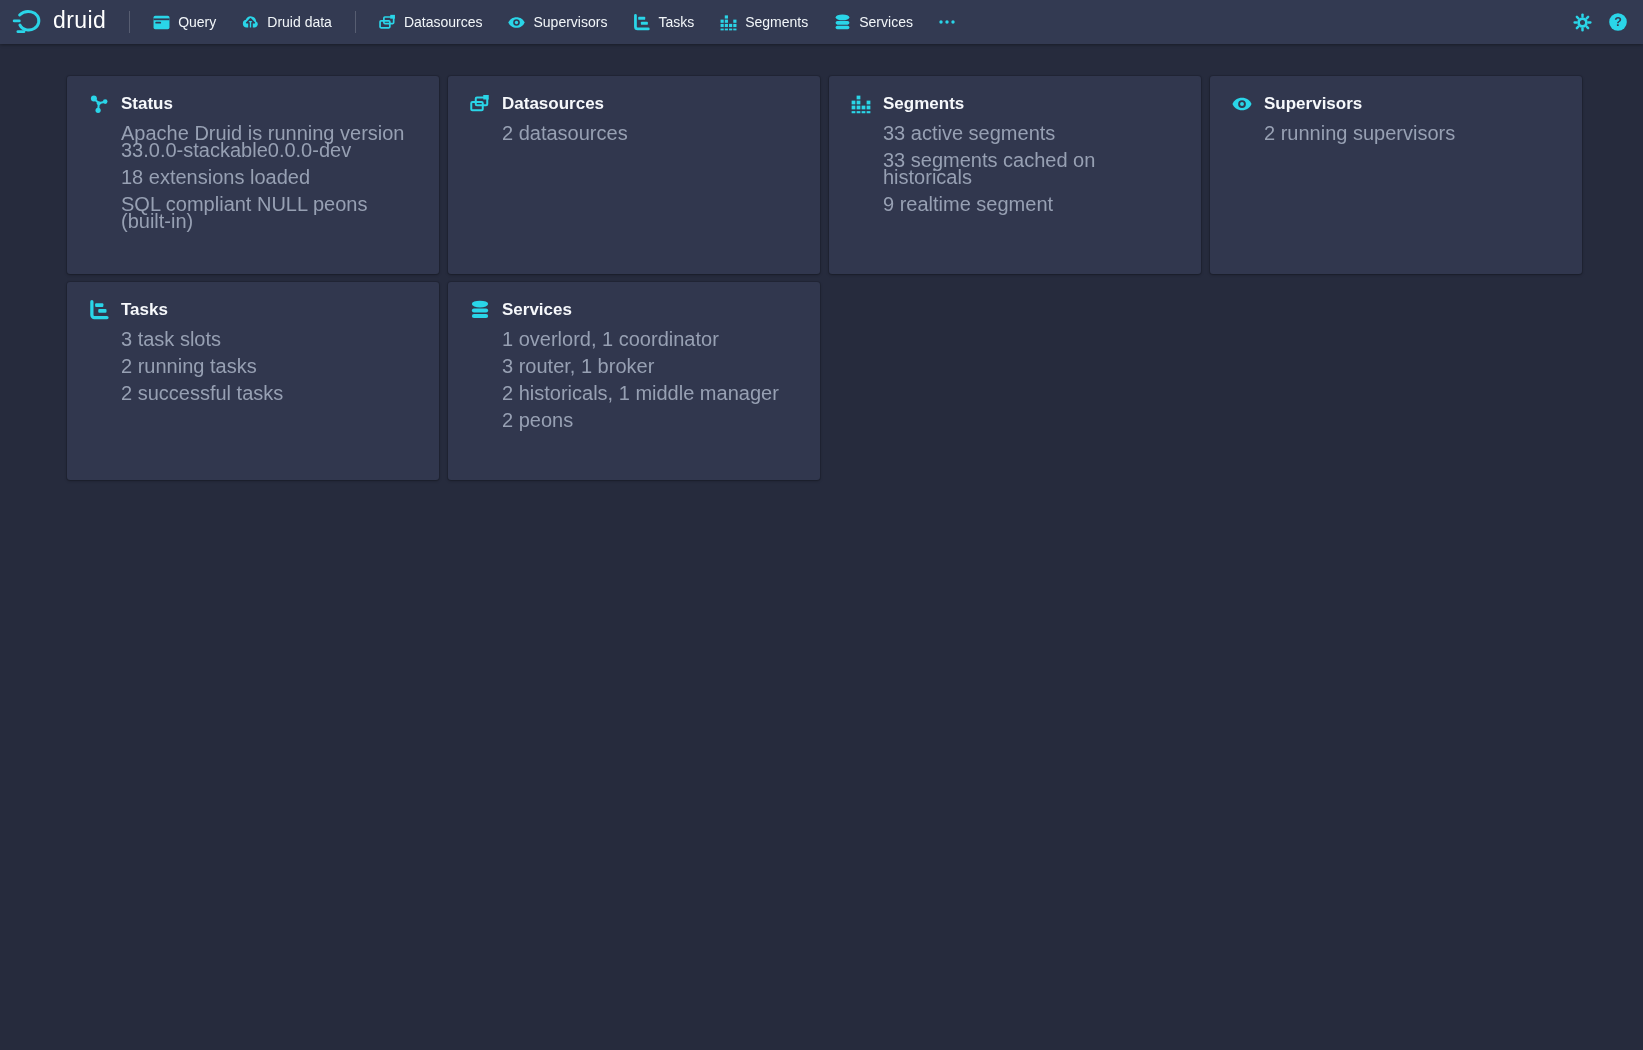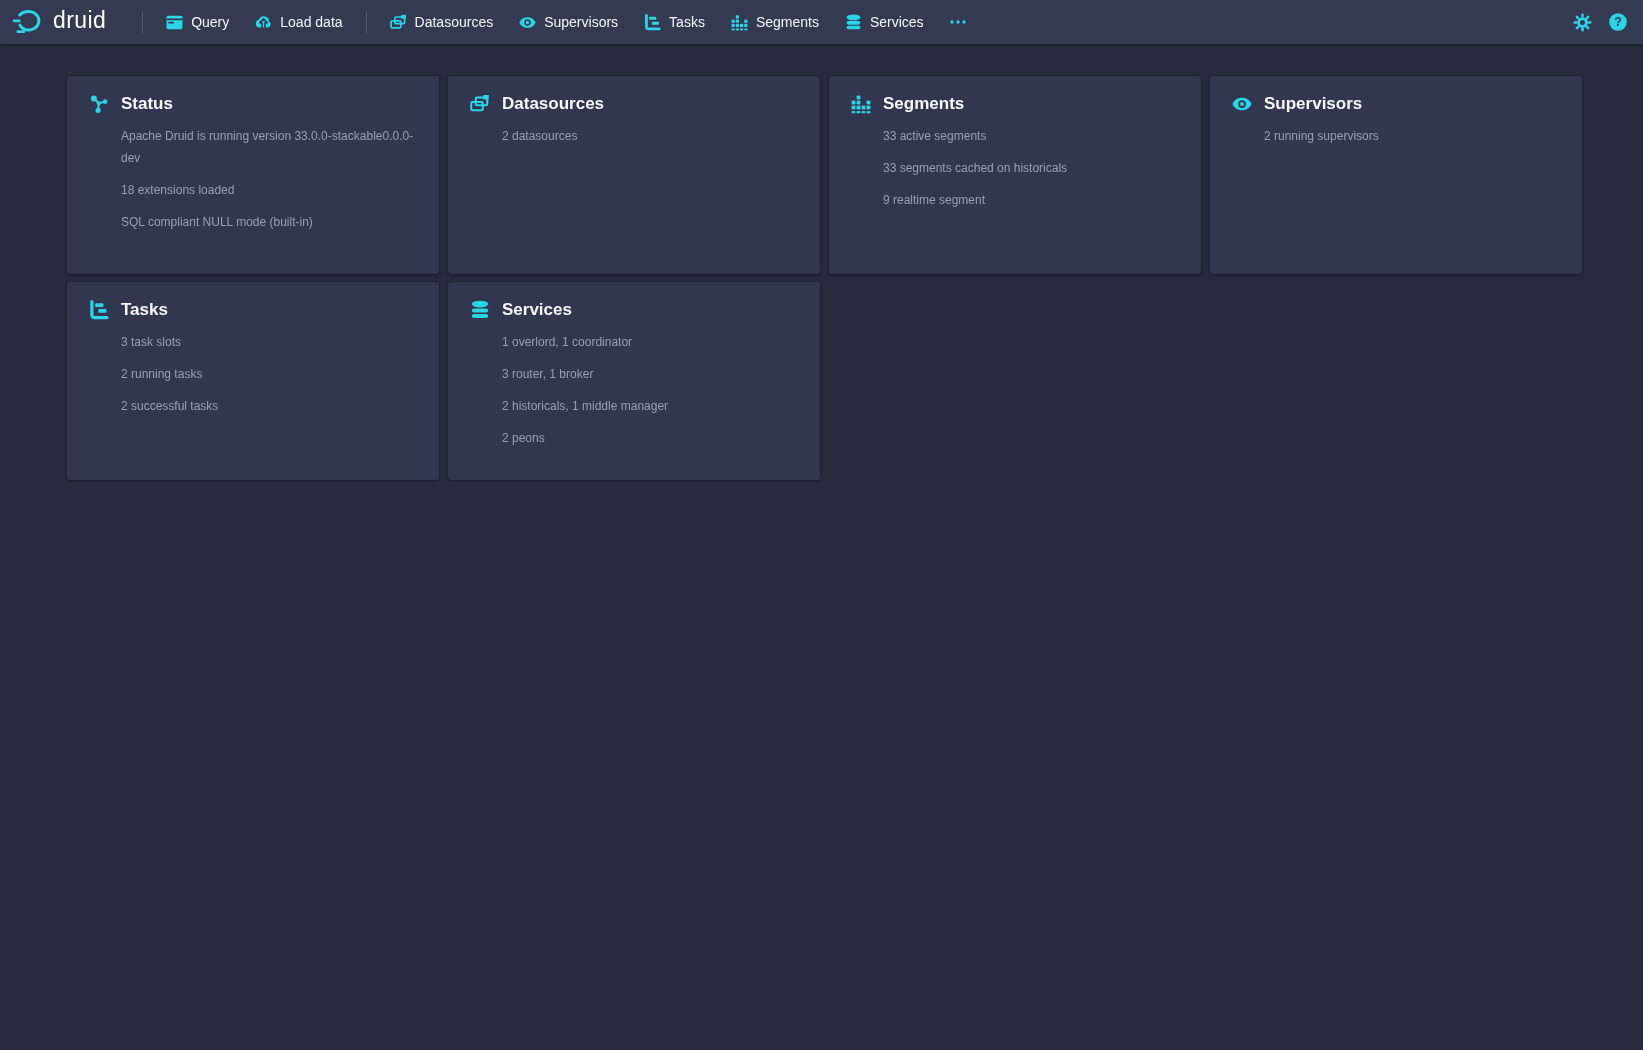--- a/index.html
+++ b/index.html
@@ -18,7 +18,7 @@
     box-shadow:0 1px 3px rgba(0,0,0,.35);
     position:relative;z-index:2;
   }
-  .brand{display:flex;align-items:center;gap:7px;cursor:pointer;margin-right:26px;}
+  .brand{display:flex;align-items:center;gap:7px;cursor:pointer;margin-right:13px;}
   .brand-text{color:#fff;font-size:23px;letter-spacing:.4px;line-height:1;padding-bottom:3px;}
   .nav-divider{width:1px;height:22px;background:rgba(255,255,255,.18);margin:0 10px;}
   .nav-item{

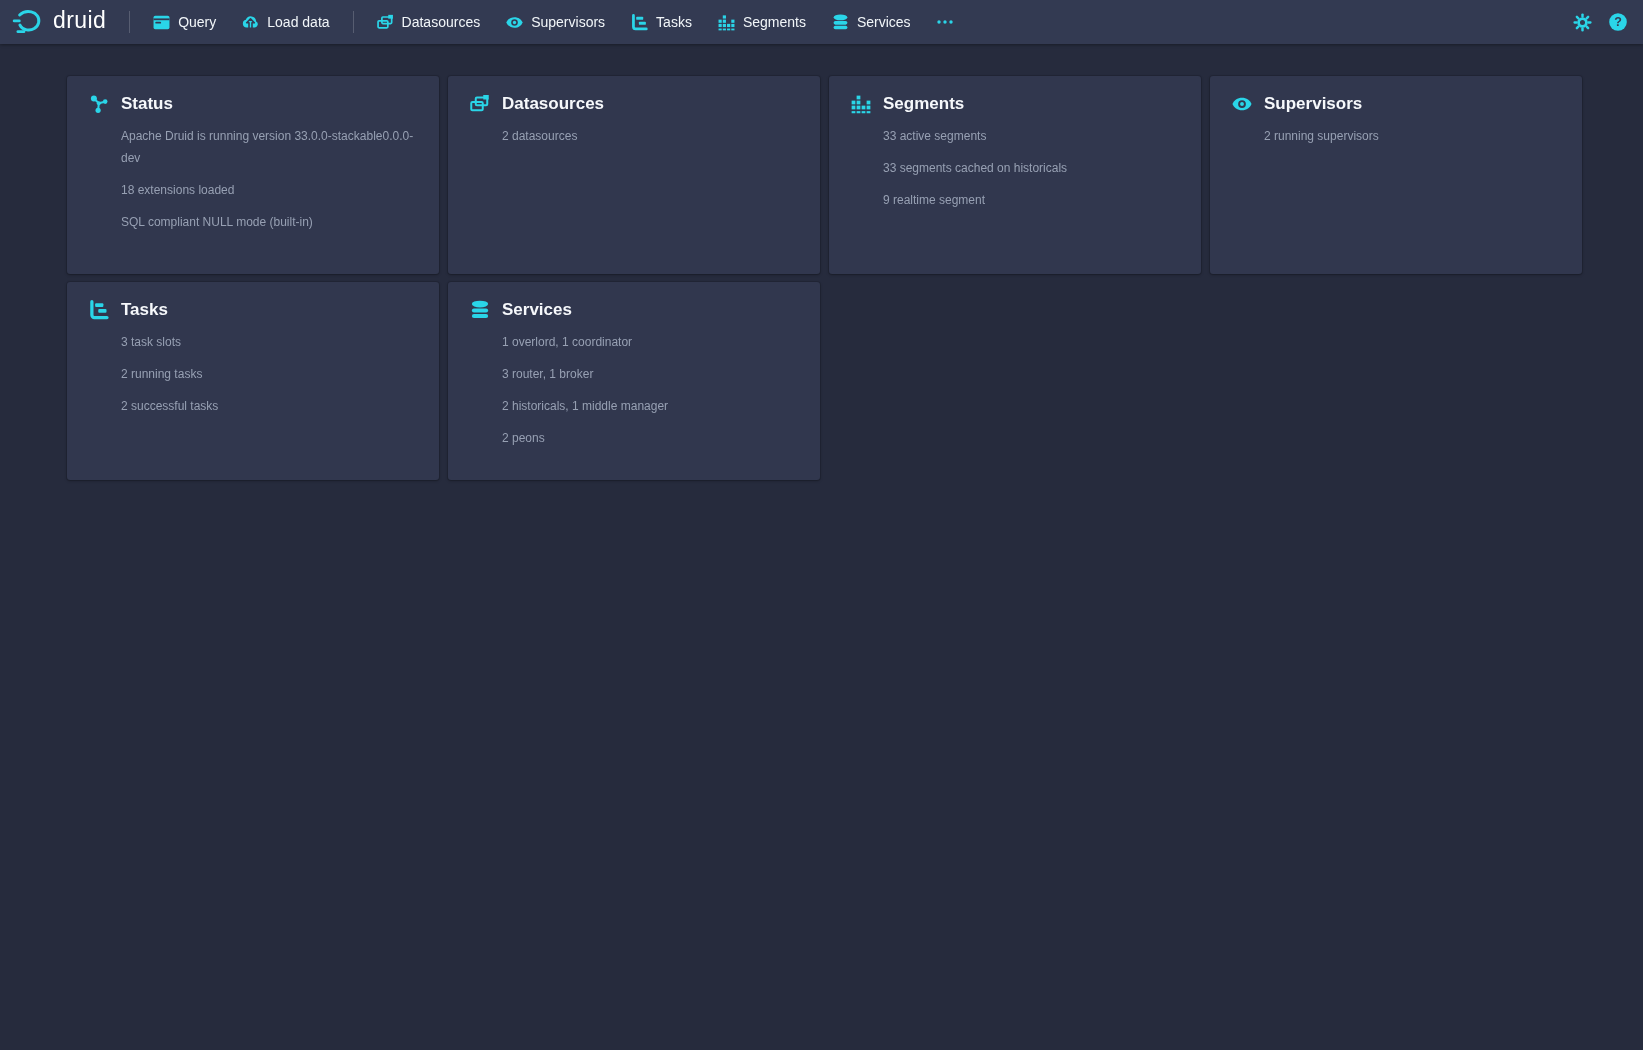--- a/index.html
+++ b/index.html
@@ -180,7 +180,7 @@
     <svg class="nav-icon">
         <use href="#i-cloud-upload"></use>
       </svg>
-    <span>Load data</span>
+    <span>Druid data</span>
   </div>
 
   <div class="nav-divider"></div>

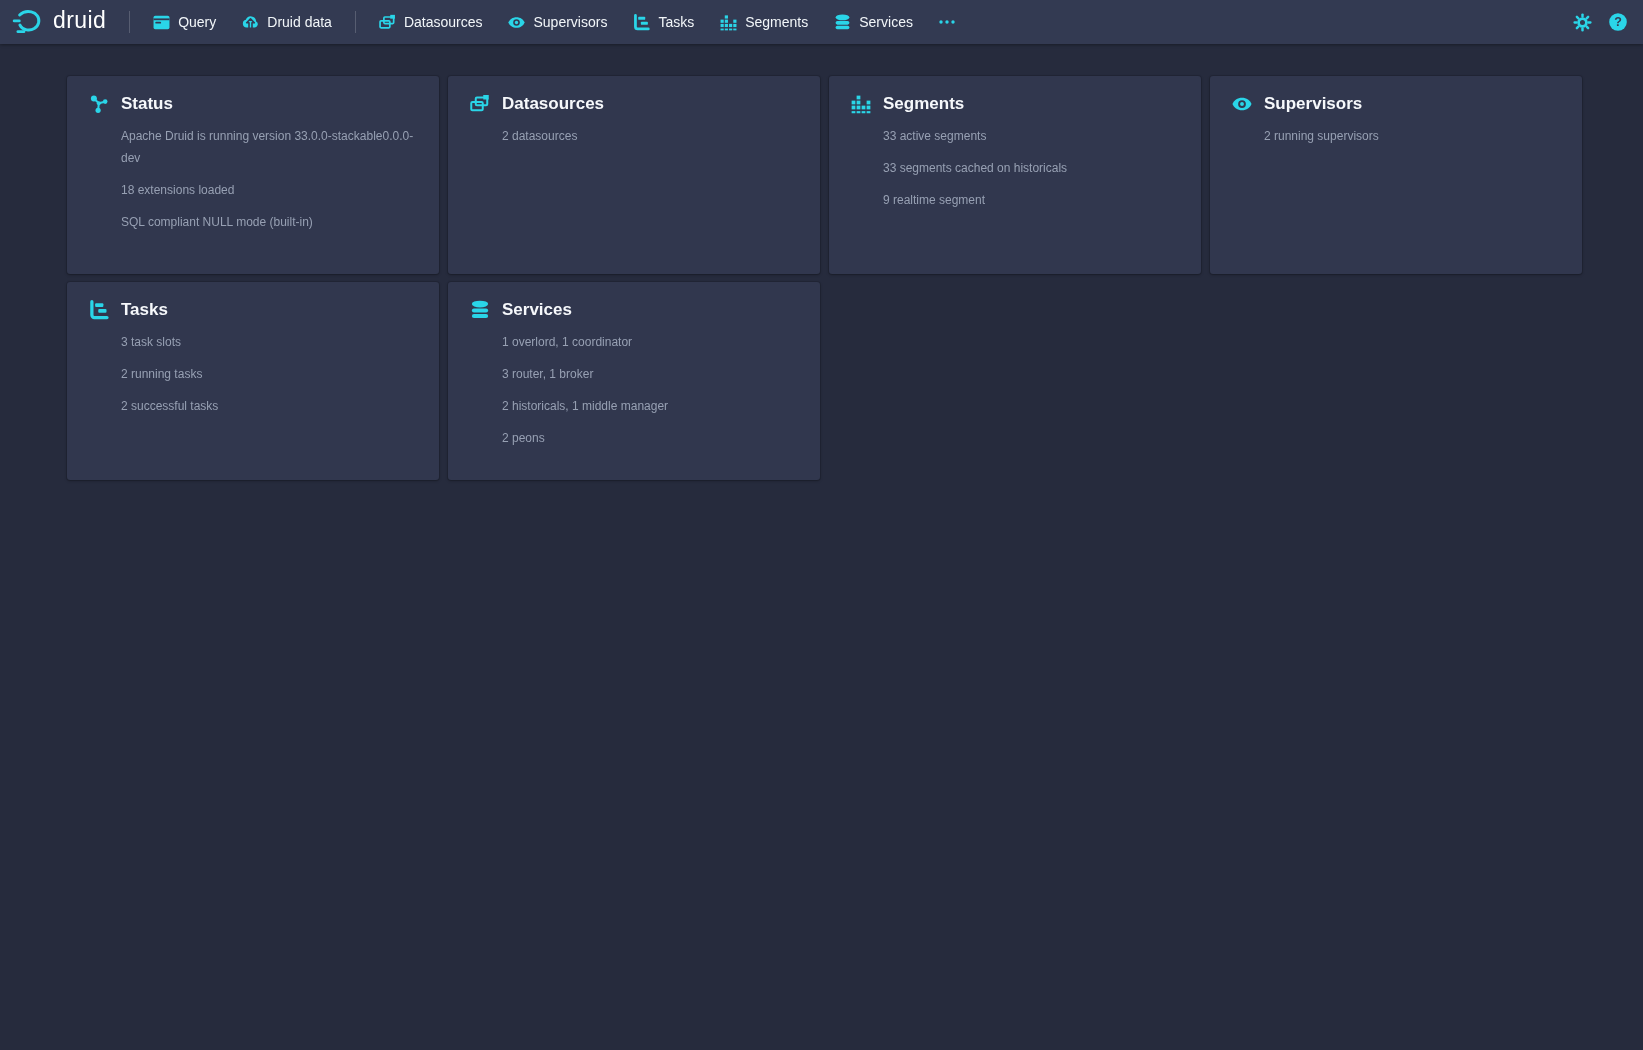--- a/index.html
+++ b/index.html
@@ -52,7 +52,7 @@
   }
   .card p{
     margin:0 0 10px;color:var(--body-color,#97A0B3);
-    font-size:12px;line-height:22px;max-width:300px;
+    font-size:20px;line-height:17px;max-width:300px;
   }
   .accent{fill:var(--accent,#2AD5E8);}
   .accent-stroke{stroke:var(--accent,#2AD5E8);fill:none;}

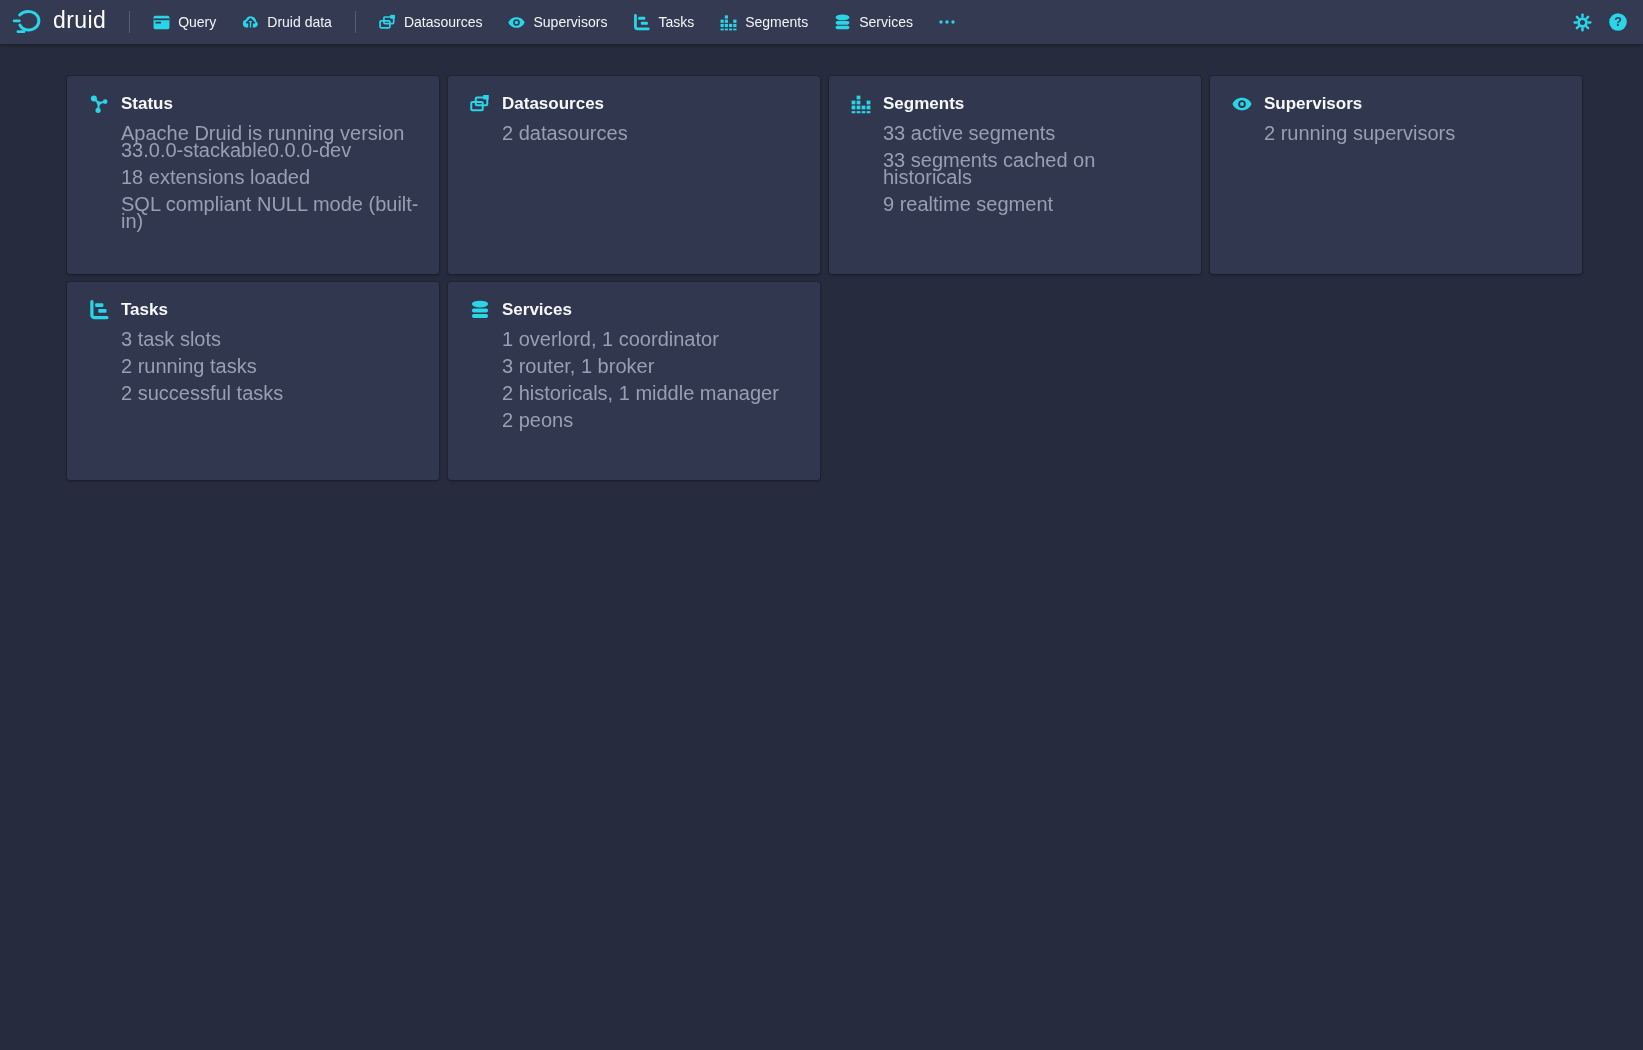--- a/index.html
+++ b/index.html
@@ -246,7 +246,7 @@
     <h2 class="card-title">Status</h2>
     <p>Apache Druid is running version 33.0.0-stackable0.0.0-dev</p>
     <p>18 extensions loaded</p>
-    <p>SQL compliant NULL mode (built-in)</p>
+    <p>SQL compliant NULL peons (built-in)</p>
   </div>
 
   <div class="card" style="--occl:var(--card-bg)">

